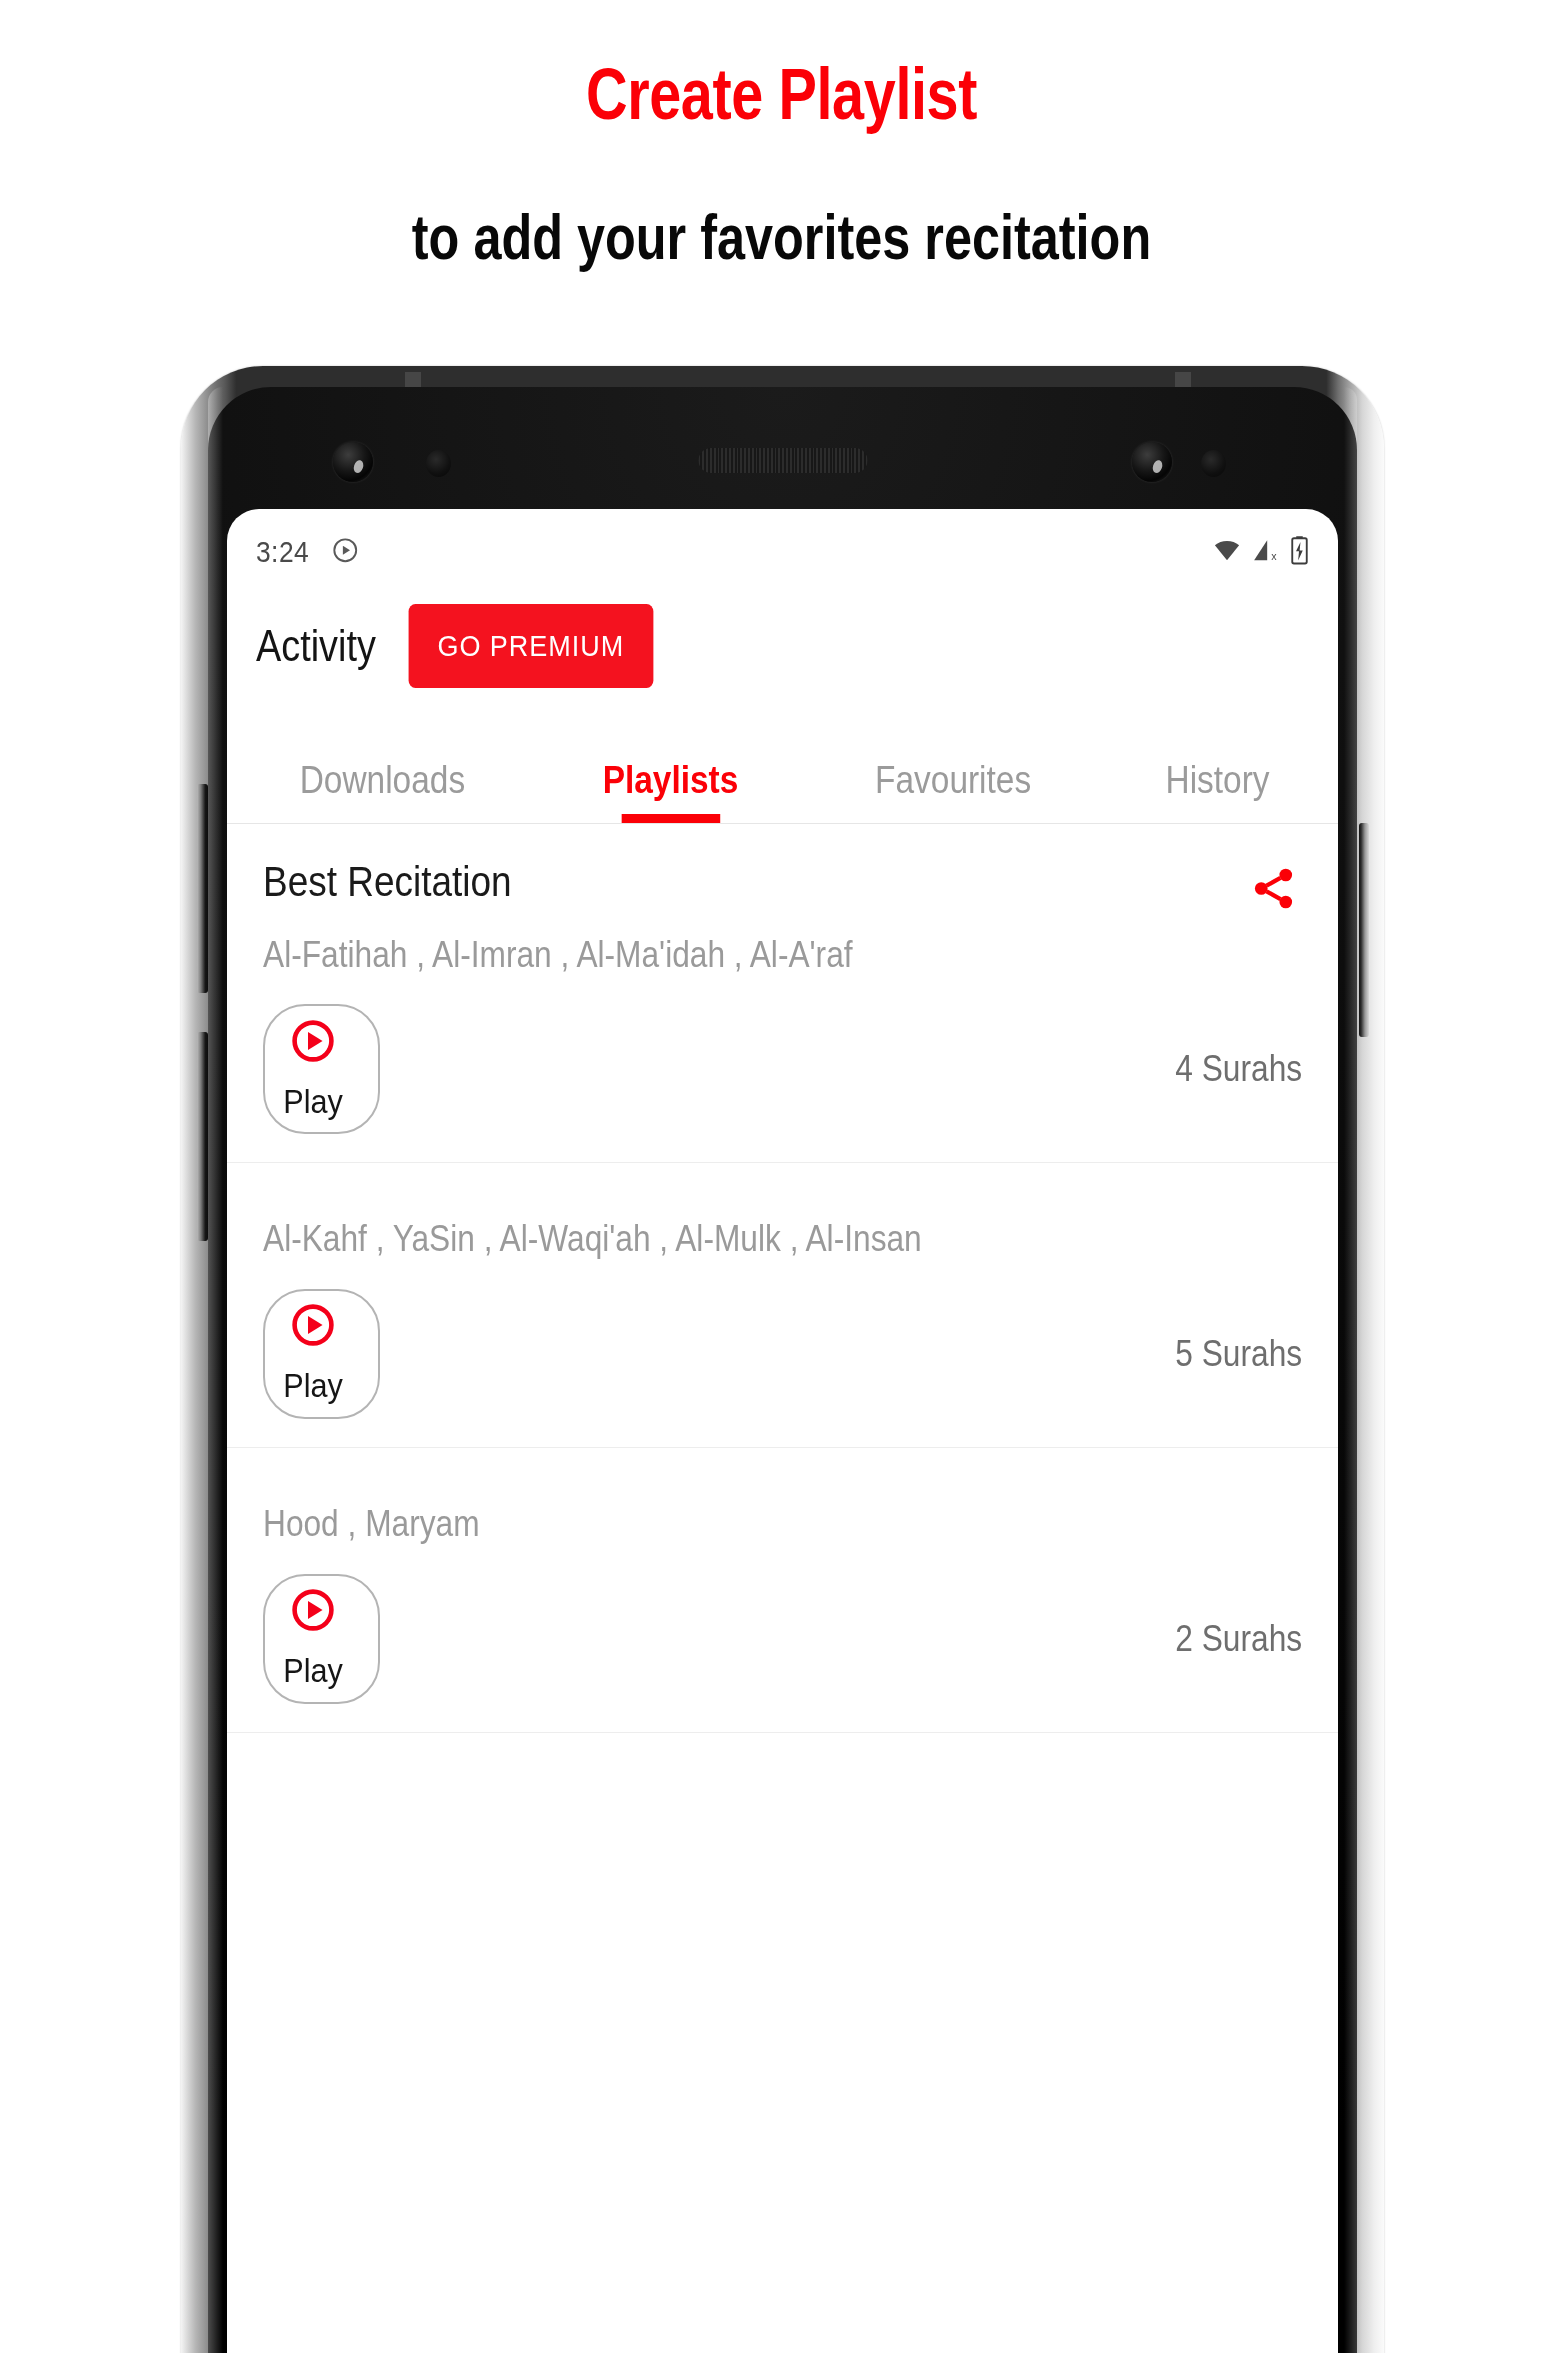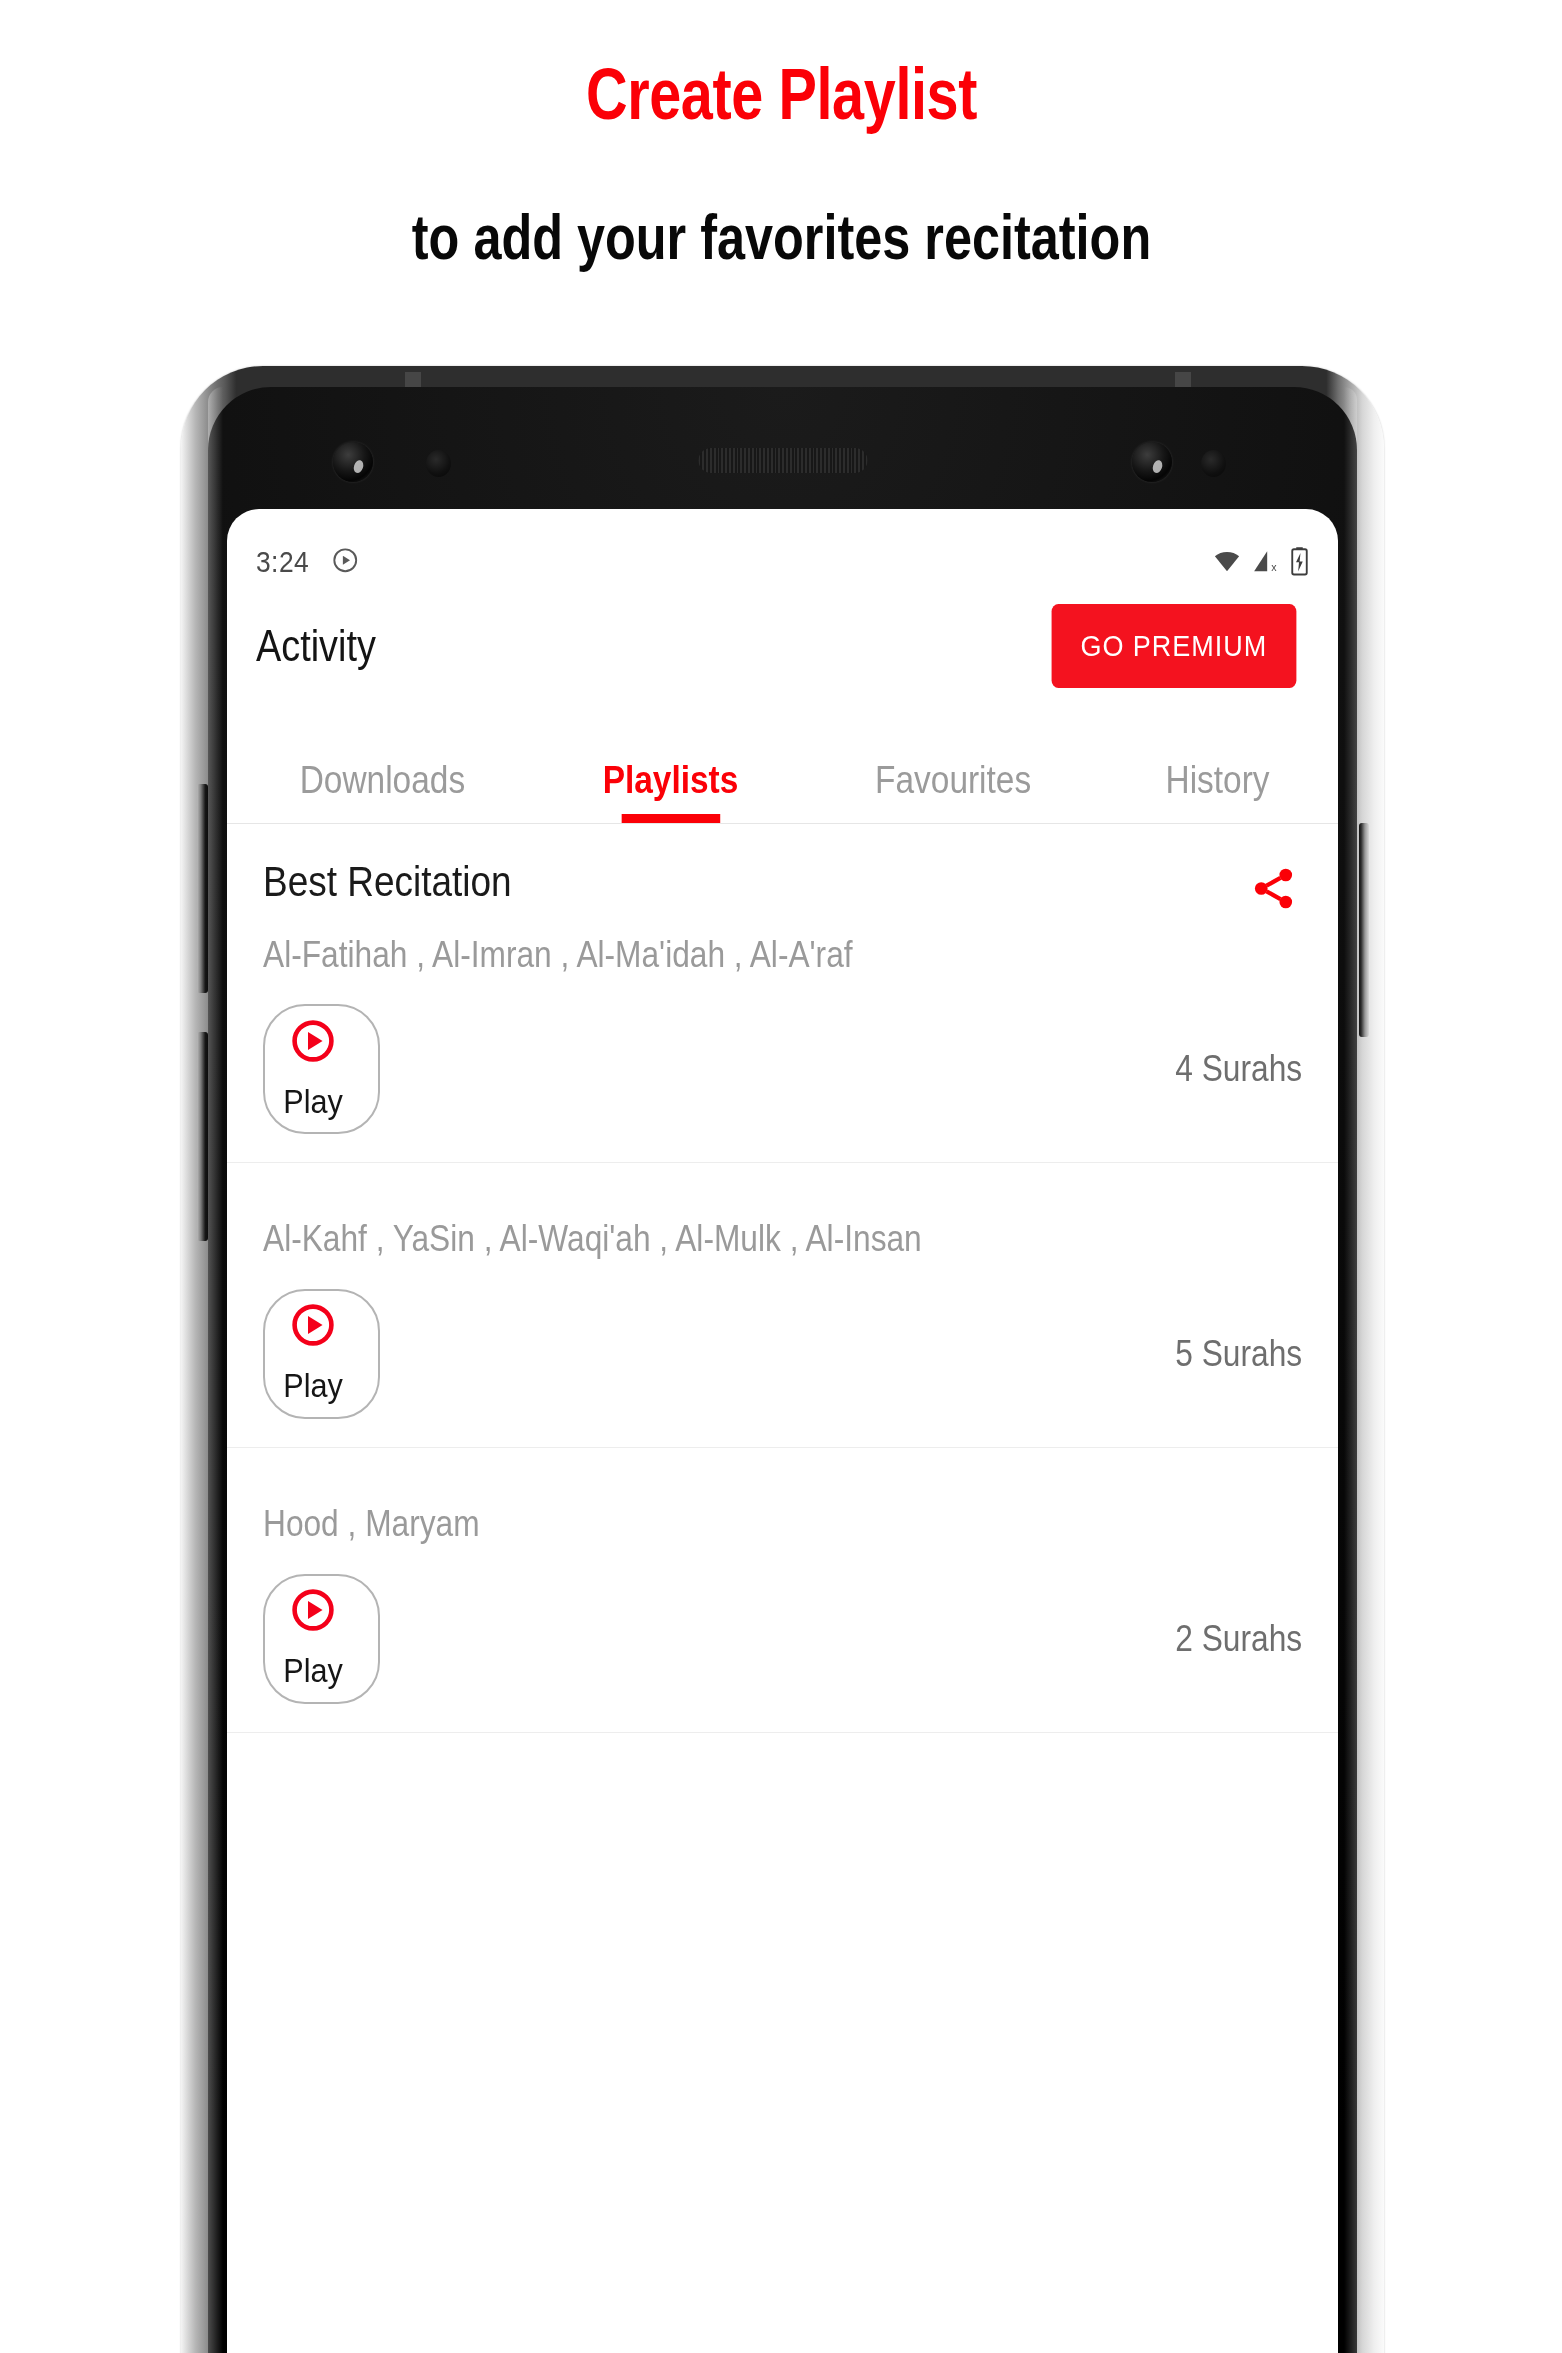--- a/index.html
+++ b/index.html
@@ -189,7 +189,7 @@
   .statusbar {
     height: 70px;
     display: flex;
-    align-items: flex-end;
+    align-items: center;
     justify-content: space-between;
     padding: 15px 28.5px 0 28.5px;
     color: #4c4c4c;

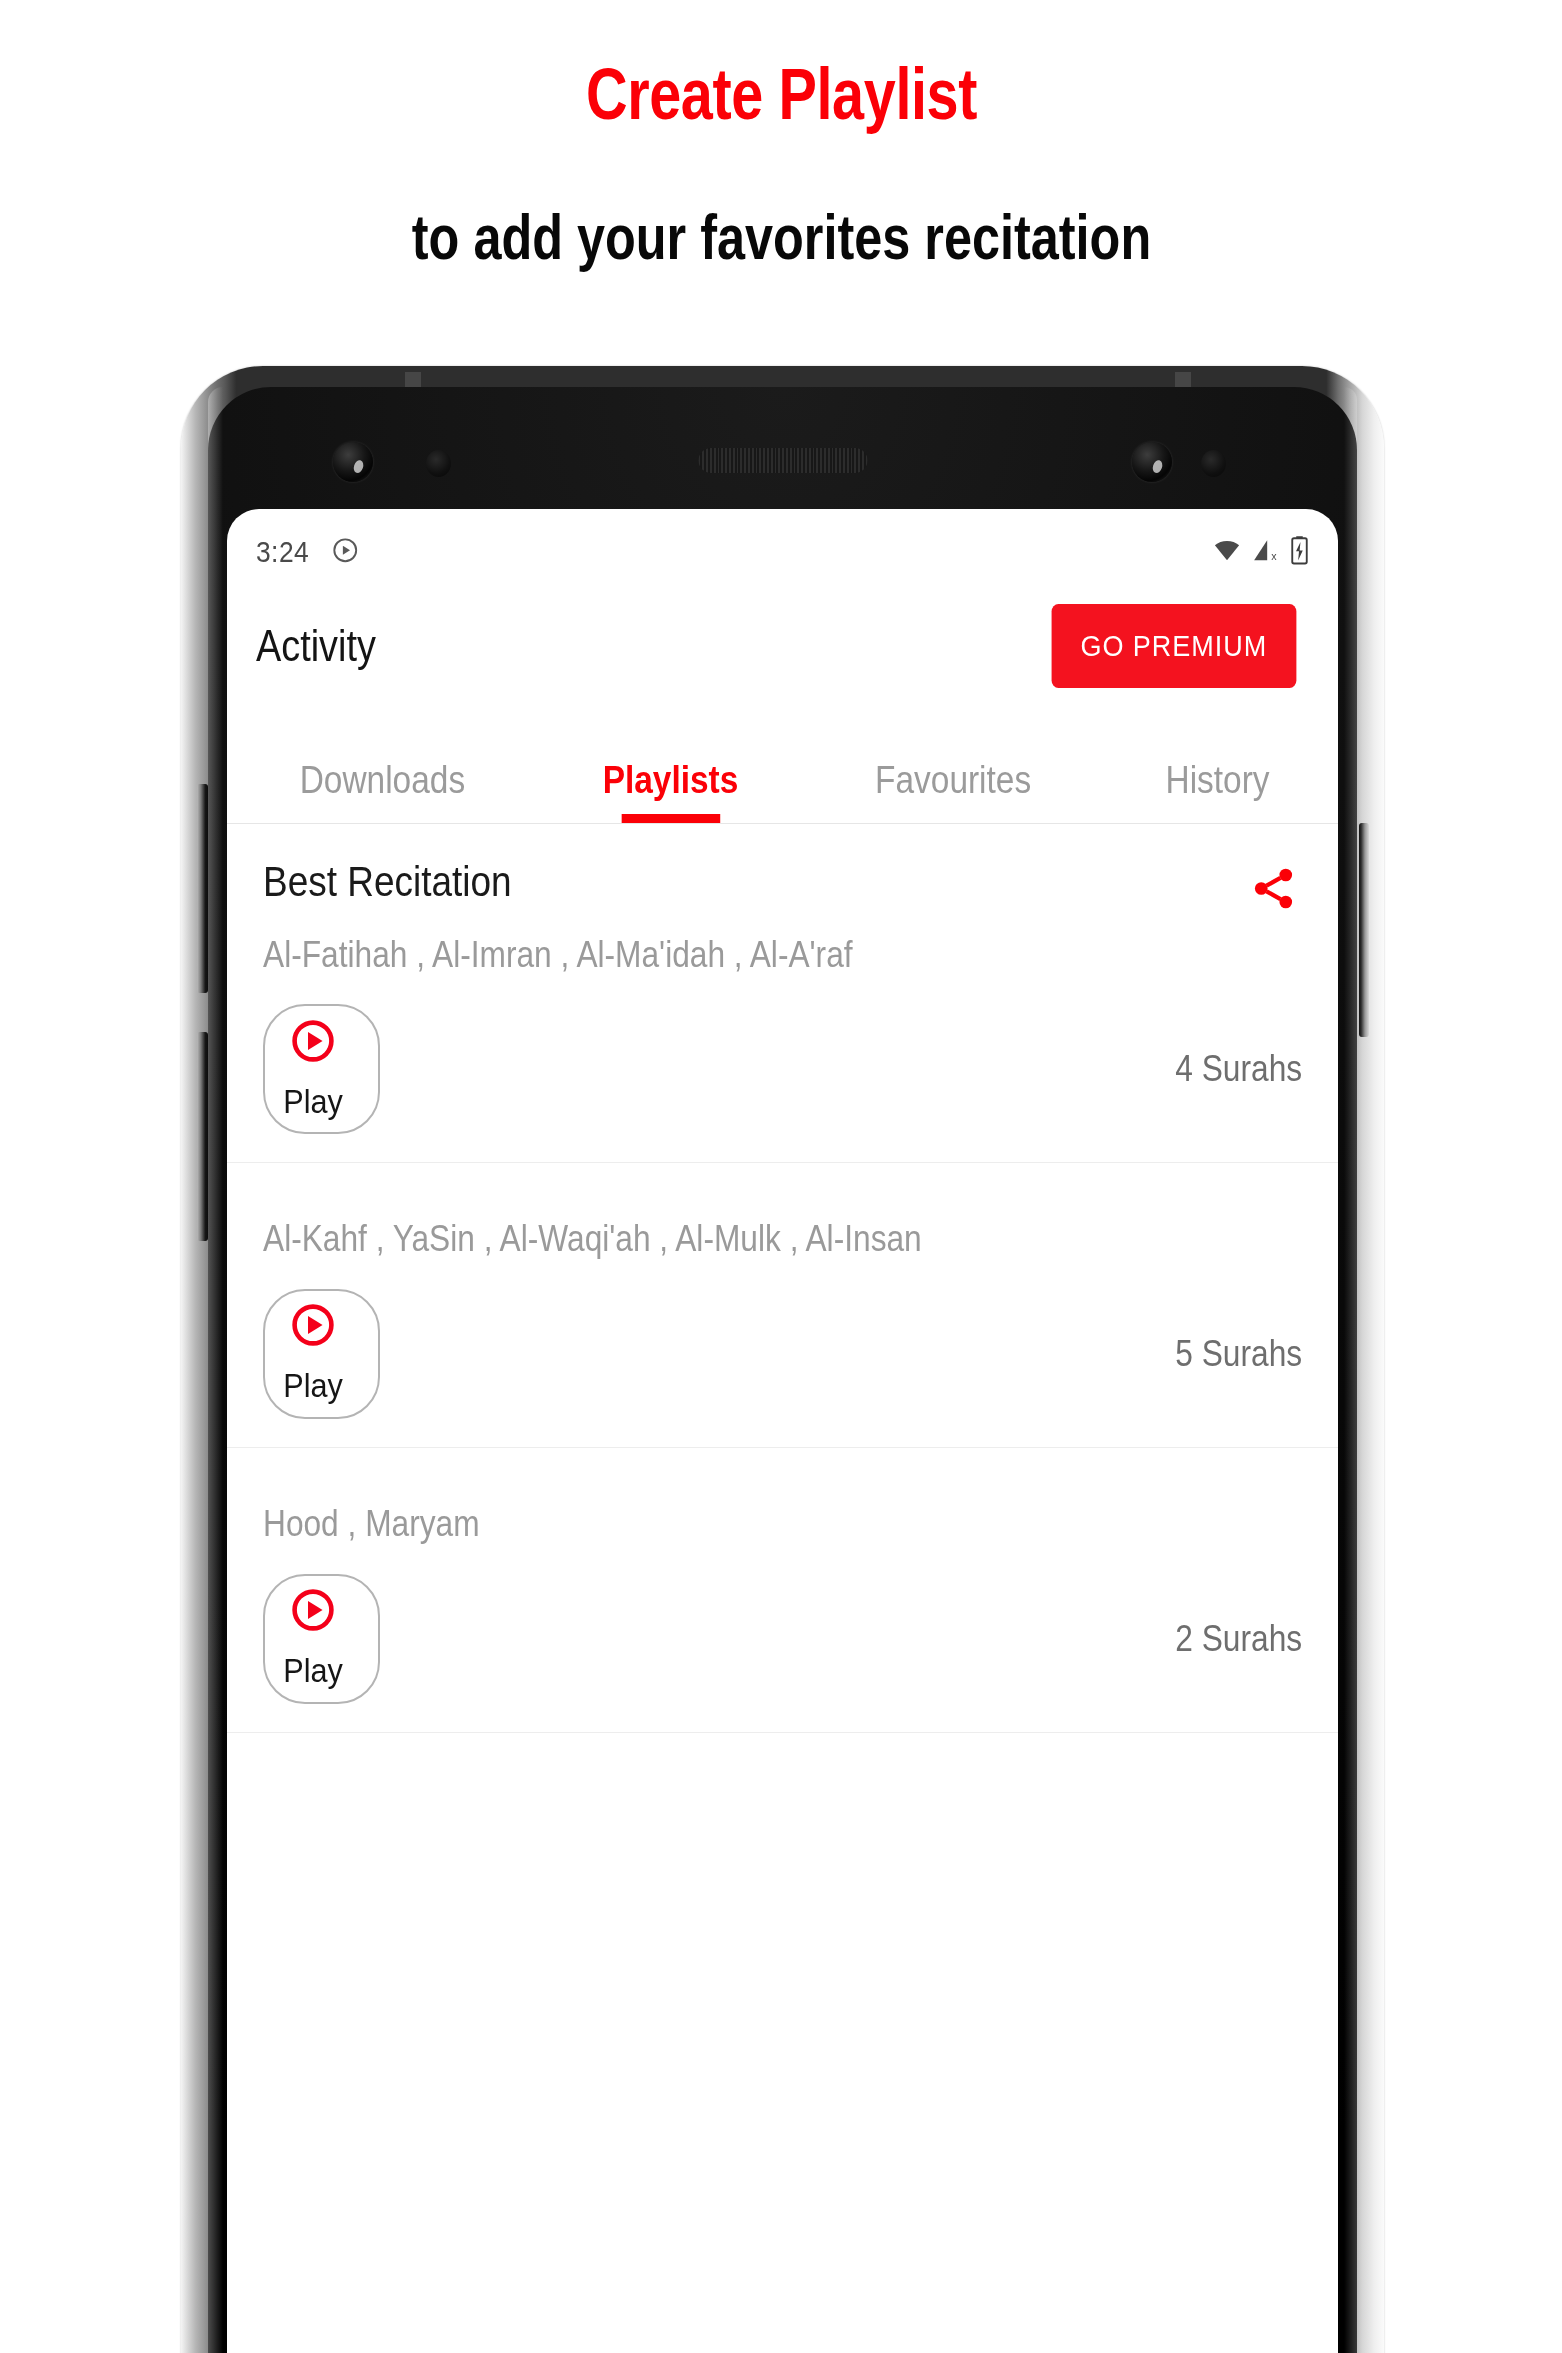--- a/index.html
+++ b/index.html
@@ -217,7 +217,7 @@
     height: 133px;
     display: flex;
     align-items: center;
-    justify-content: space-between;
+    justify-content: flex-start;
     padding: 0 28.5px 0 28.5px;
     background: #ffffff;
   }

